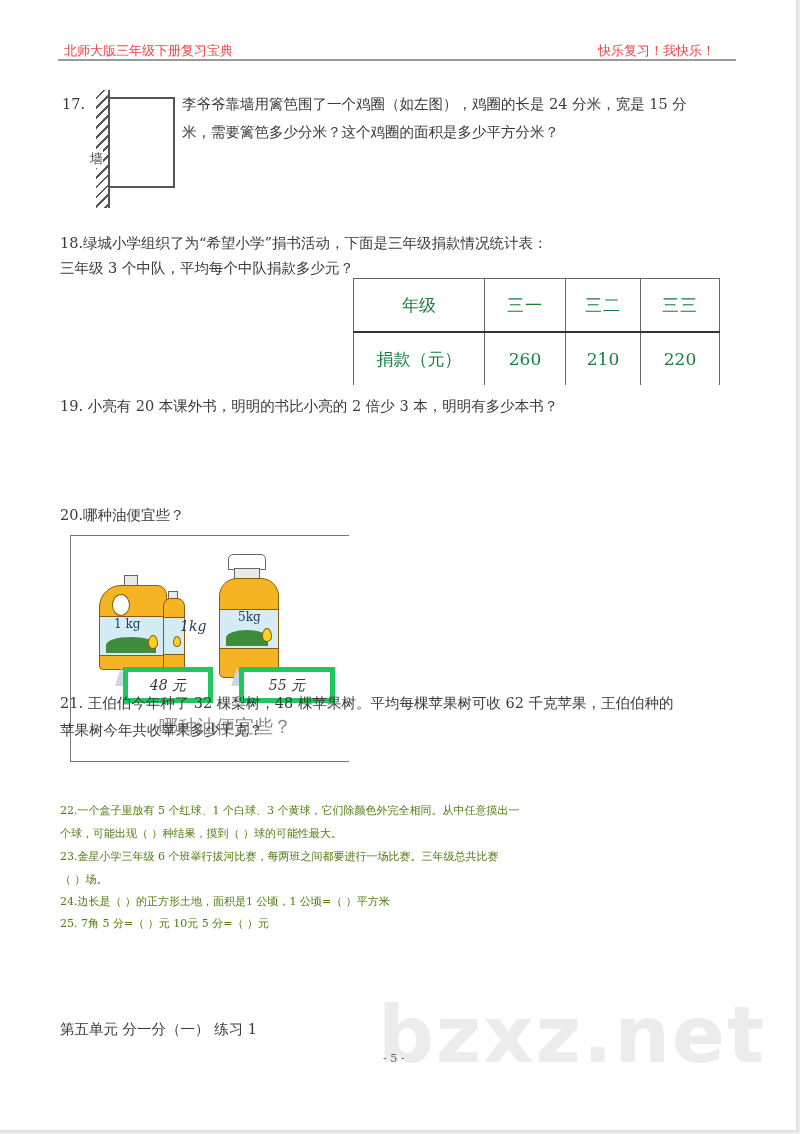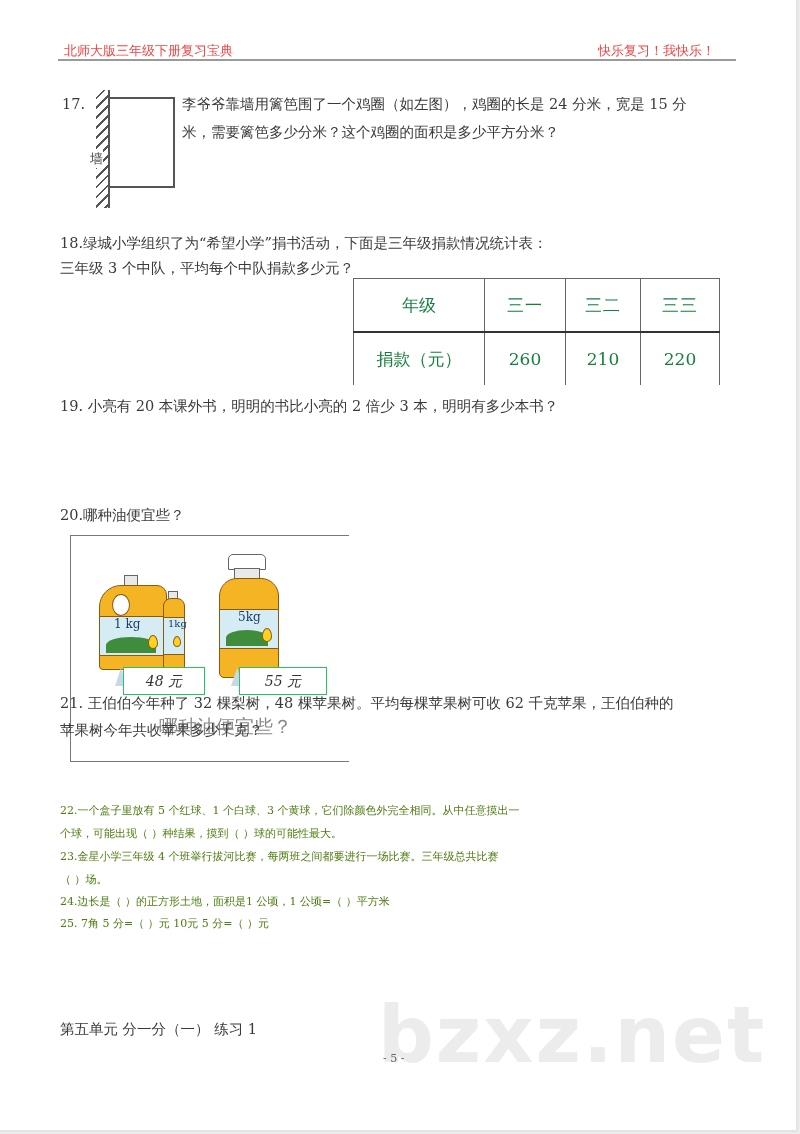--- a/index.html
+++ b/index.html
@@ -119,7 +119,7 @@
     <div class="cap" style="left:97px; top:55px; width:8px; height:7px;"></div>
     <div class="bottle" style="left:92px; top:62px; width:20px; height:70px; border-radius:8px 8px 3px 3px;">
       <div class="band" style="top:18px; height:16px;">
-        <span class="kg" style="left:4px; top:0px; font-size:10px;">1kg</span>
+        <span class="kg" style="left:16px; top:0px; font-size:14px;font-style:italic;">1kg</span>
       </div>
       <div class="band" style="top:35px; height:20px; border-top:none;">
         <div class="drop" style="right:3px; top:2px; width:6px; height:9px;"></div>

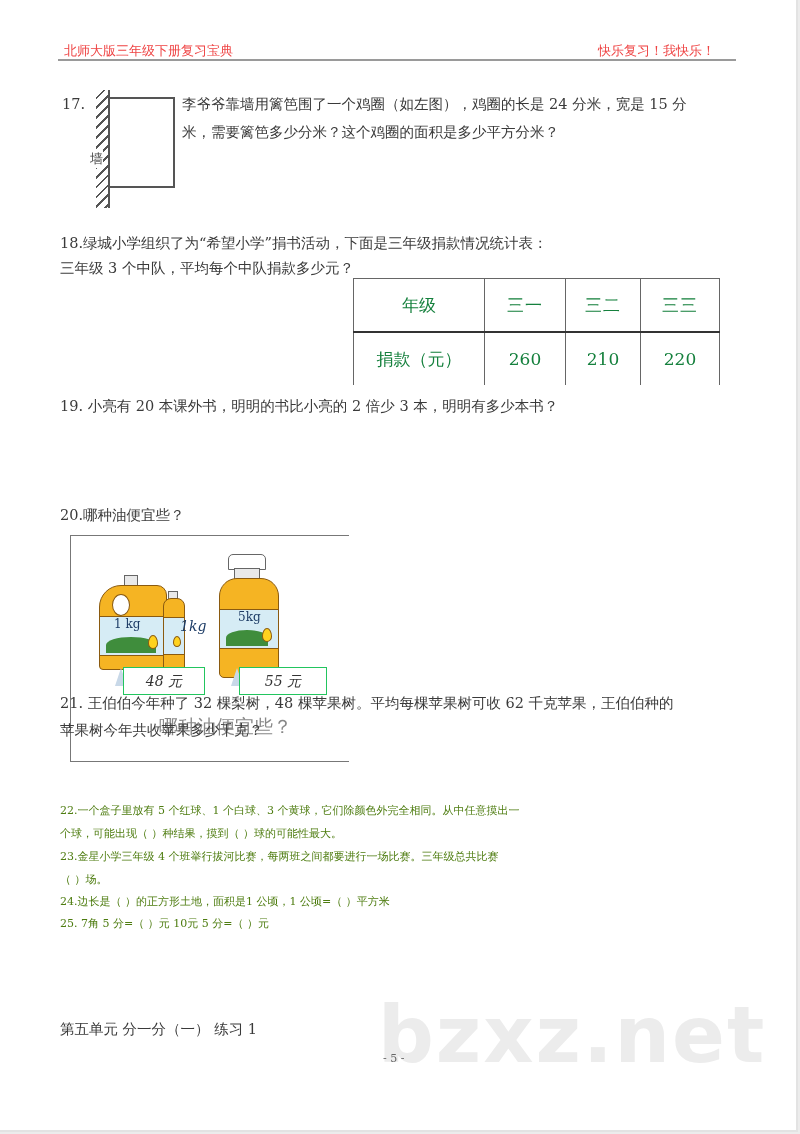--- a/index.html
+++ b/index.html
@@ -54,7 +54,7 @@
   .cap { position: absolute; background: #e9e9e9; border: 1.5px solid #666; }
   .handle-hole { position: absolute; background: #fff; border: 1.5px solid #8a5a10; border-radius: 50%; }
   .kg { position: absolute; font-size: 12px; color: #1d3c66; font-family: "DejaVu Serif", serif; }
-  .price { position: absolute; height: 26px; background: #fff; border: 1px solid #22c55e;
+  .price { position: absolute; height: 26px; background: #fff; border: 5px solid #22c55e;
     font-size: 14px; color: #333; text-align: center; line-height: 26px; font-style: italic; }
   .stand { position: absolute; width: 0; height: 0; border-left: 6px solid transparent; border-right: 6px solid transparent; border-bottom: 18px solid #c8d8e8; }
 

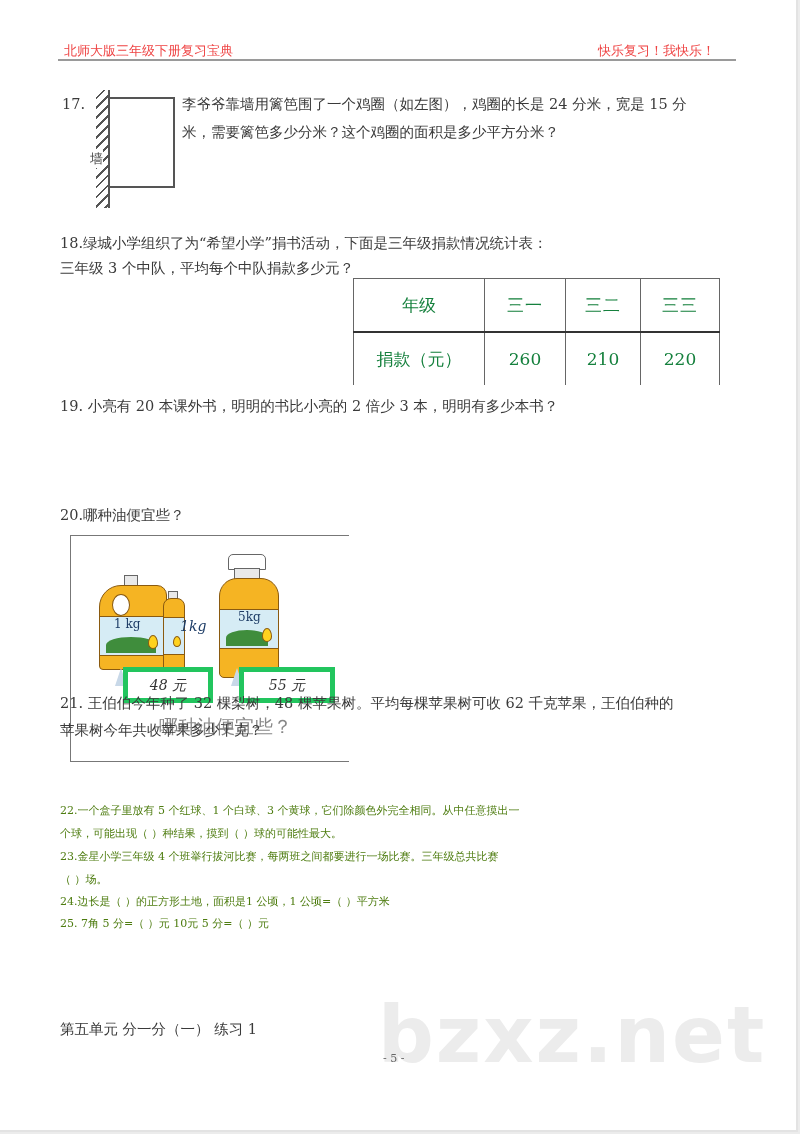--- a/index.html
+++ b/index.html
@@ -150,7 +150,7 @@
 
   <div class="abs qs" style="left:60px; top:800px;">22.一个盒子里放有 5 个红球、1 个白球、3 个黄球，它们除颜色外完全相同。从中任意摸出一</div>
   <div class="abs qs" style="left:60px; top:823px;">个球，可能出现（      ）种结果，摸到（      ）球的可能性最大。</div>
-  <div class="abs qs" style="left:60px; top:846px;">23.金星小学三年级  4  个班举行拔河比赛，每两班之间都要进行一场比赛。三年级总共比赛</div>
+  <div class="abs qs" style="left:60px; top:846px;">23.金星小学三年级  6  个班举行拔河比赛，每两班之间都要进行一场比赛。三年级总共比赛</div>
   <div class="abs qs" style="left:60px; top:869px;">（      ）场。</div>
   <div class="abs qs" style="left:60px; top:891px;">24.边长是（        ）的正方形土地，面积是1 公顷，1 公顷=（          ）平方米</div>
   <div class="abs qs" style="left:60px; top:913px;">25.  7角 5 分=（        ）元              10元 5 分=（       ）元</div>

